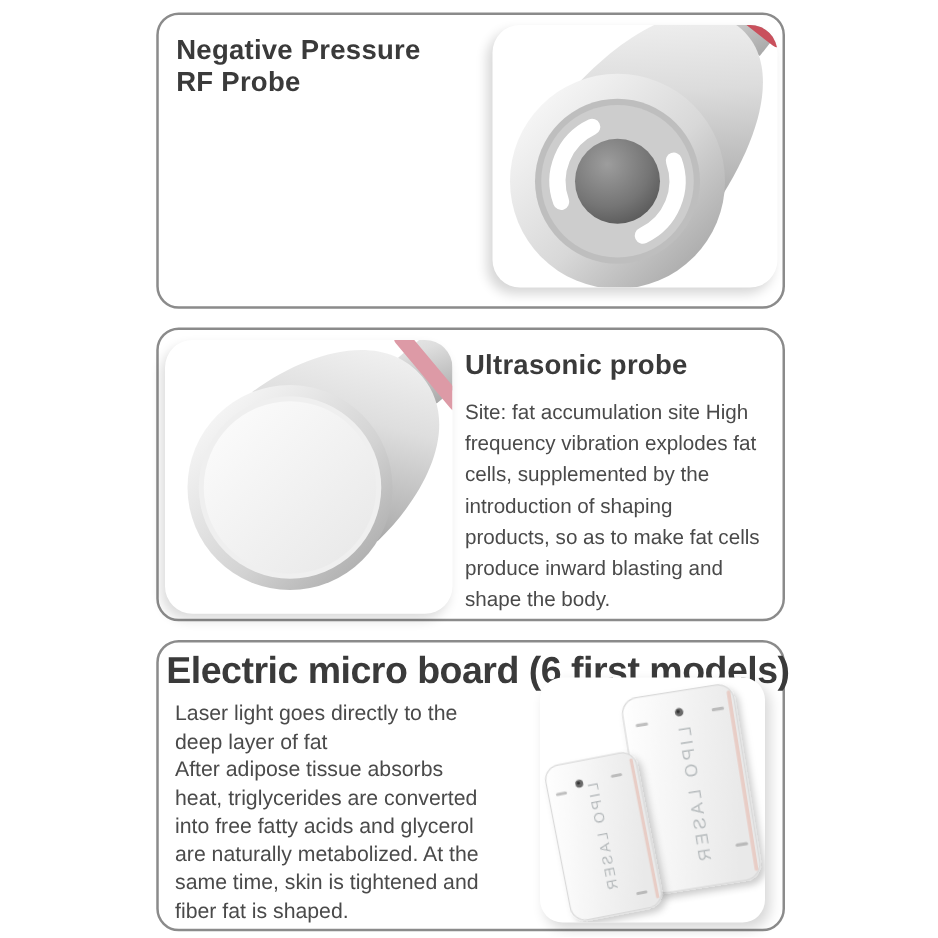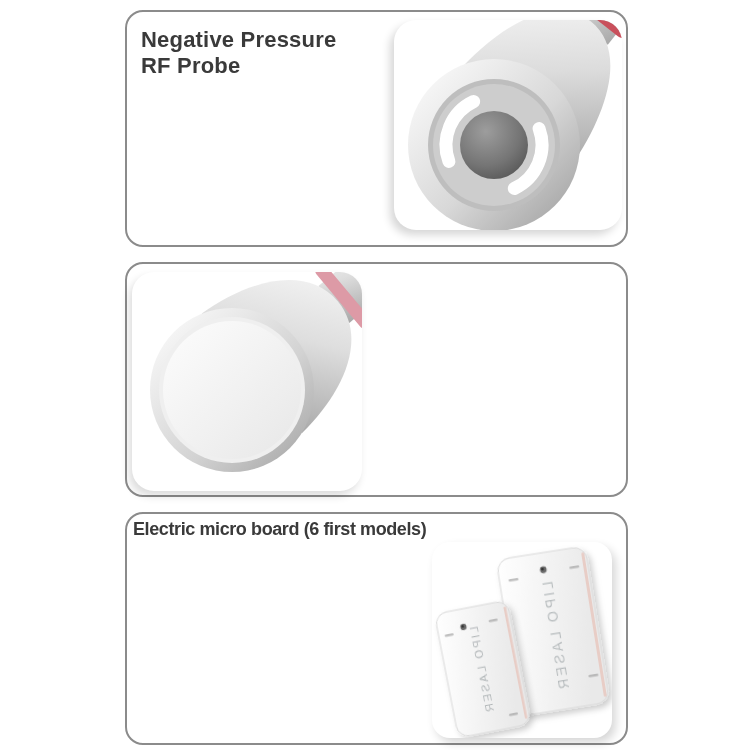--- a/index.html
+++ b/index.html
@@ -121,6 +121,16 @@
         </g>
       </svg>
     </div>
+    <div class="p2-text">
+      <h2 class="title">Ultrasonic probe</h2>
+      <p class="body">Site: fat accumulation site High
+frequency vibration explodes fat
+cells, supplemented by the
+introduction of shaping
+products, so as to make fat cells
+produce inward blasting and
+shape the body.</p>
+    </div>
   </section>
 
   <section class="panel panel3">

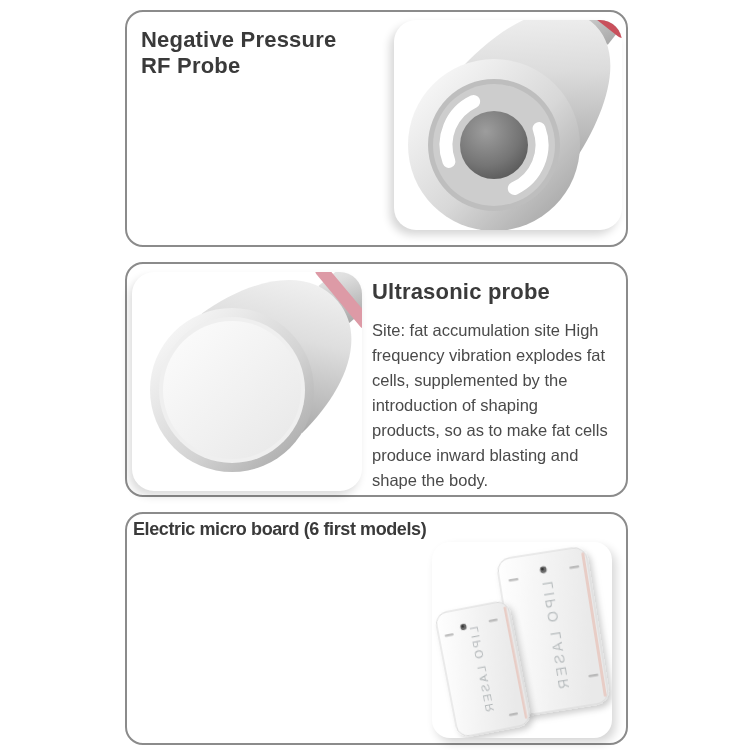--- a/index.html
+++ b/index.html
@@ -26,7 +26,7 @@
   .p2-text{position:absolute;left:245px;top:15px;width:258px;}
   .p2-text .body{margin-top:13px;font-size:16.5px;}
   .p3-title{
-    position:absolute;left:6px;top:5px;font-size:18px;
+    position:absolute;left:6px;top:5px;font-size:30px;
     letter-spacing:-0.4px;white-space:nowrap;
   }
   .p3-body{

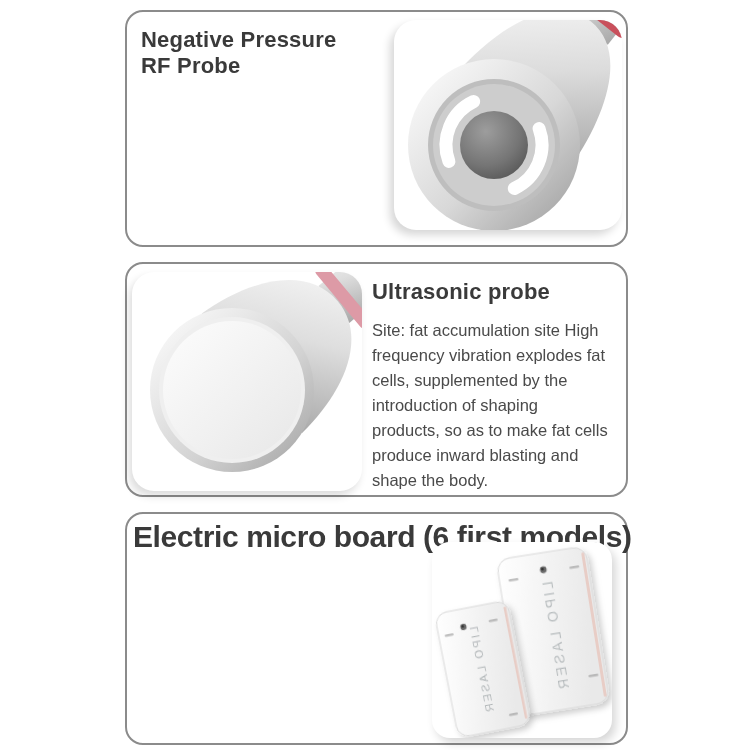--- a/index.html
+++ b/index.html
@@ -135,6 +135,14 @@
 
   <section class="panel panel3">
     <h2 class="title p3-title">Electric micro board (6 first models)</h2>
+    <p class="body p3-body">Laser light goes directly to the
+deep layer of fat
+After adipose tissue absorbs
+heat, triglycerides are converted
+into free fatty acids and glycerol
+are naturally metabolized. At the
+same time, skin is tightened and
+fiber fat is shaped.</p>
     <div class="photo-card p3-card">
       <svg viewBox="0 0 180 196">
         <defs>

